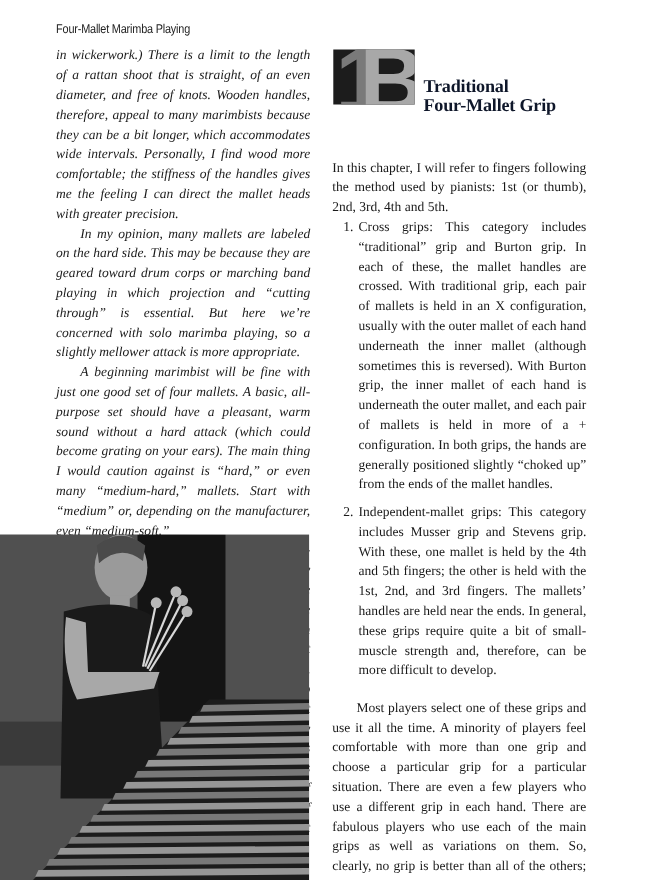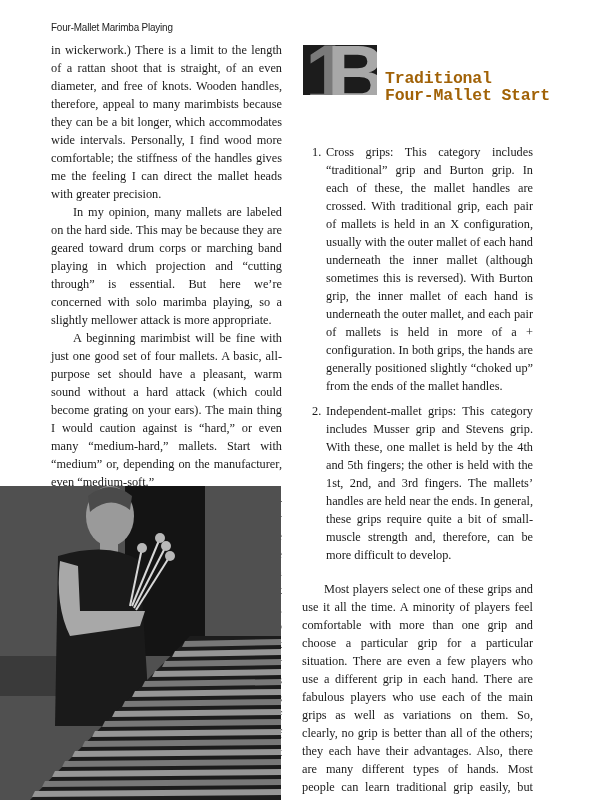--- a/index.html
+++ b/index.html
@@ -19,7 +19,7 @@
       font-size: 12.3px; line-height: 18px; text-align: justify;
       hyphens: none;
     }
-    .col-left { left: 51px; top: 41px; width: 231px; }
+    .col-left { left: 51px; top: 41px; width: 231px; font-style: italic; }
     .col-right { left: 302px; top: 143px; width: 231px; }
     .col p { margin: 0; }
     .indent { text-indent: 22px; }

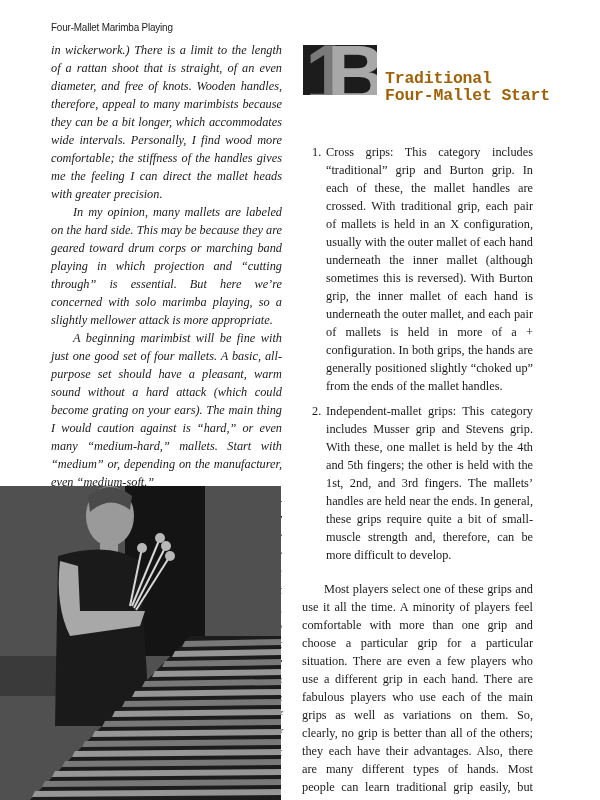--- a/index.html
+++ b/index.html
@@ -45,8 +45,8 @@
     }
     .chapter-title {
       position: absolute; left: 385px; top: 70px;
-      font-family: Liberation Mono, monospace;
-      font-weight: bold; font-size: 16.5px; line-height: 17px; color: #a16207;
+      font-family: Liberation Serif, serif;
+      font-weight: bold; font-size: 16.5px; line-height: 17px; color: #0f172a;
       letter-spacing: -0.2px;
     }
 

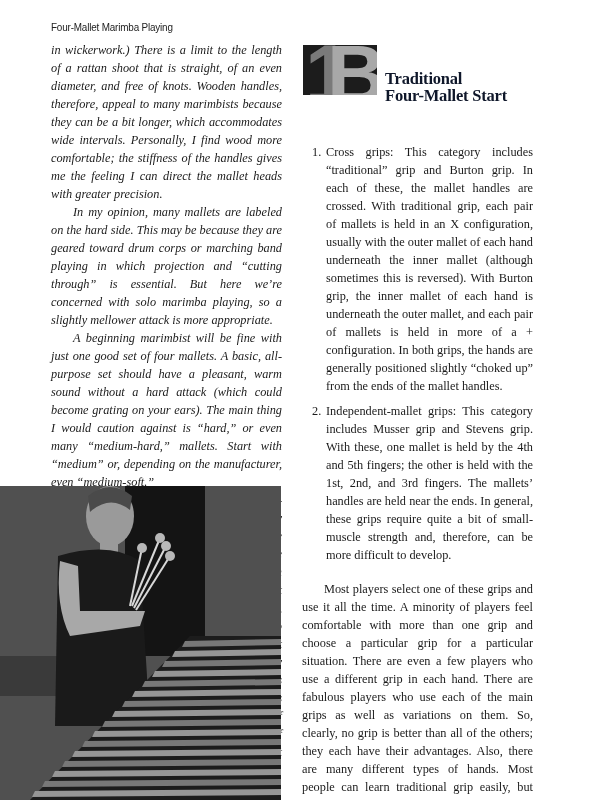--- a/index.html
+++ b/index.html
@@ -75,7 +75,7 @@
 </div>
 <div class="chapter-title">
   <div>Traditional</div>
-  <div>Four-Mallet Start</div>
+  <div>Four-Mallet Grip</div>
 </div>
 
 <div class="col col-right">

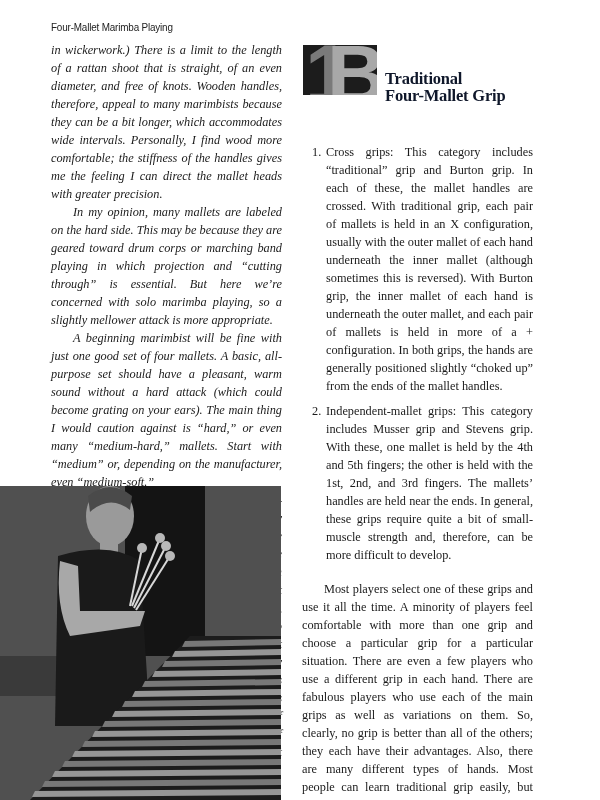--- a/index.html
+++ b/index.html
@@ -79,6 +79,7 @@
 </div>
 
 <div class="col col-right">
+  <p>In this chapter, I will refer to fingers following the method used by pianists: 1st (or thumb), 2nd, 3rd, 4th and 5th.</p>
   <ul class="list">
     <li>
       <span class="num">1.</span>

